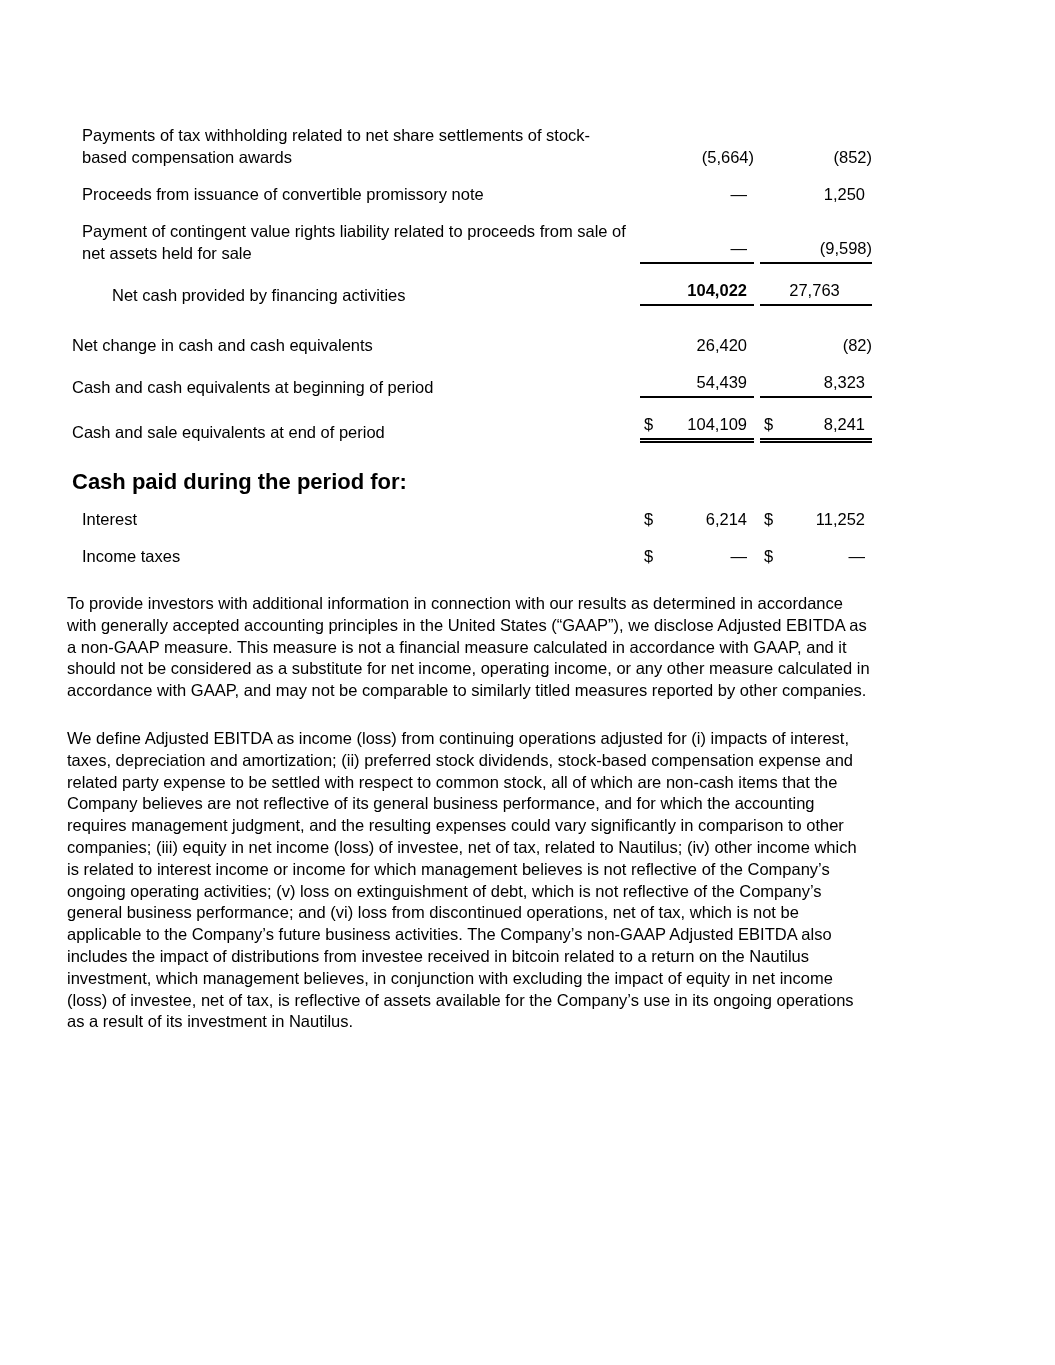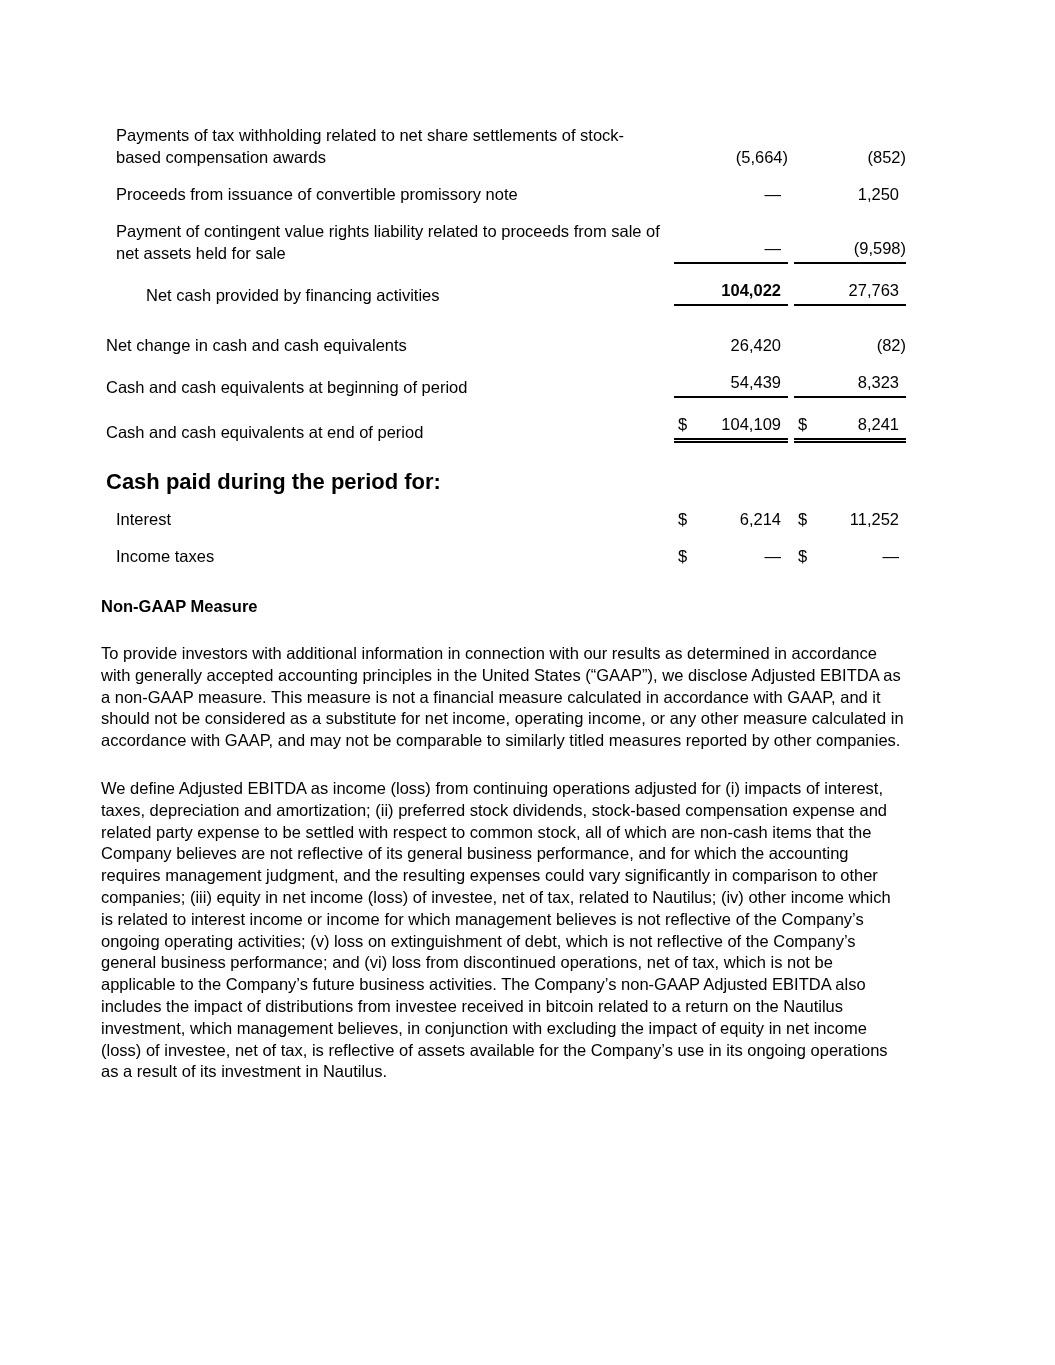--- a/index.html
+++ b/index.html
@@ -12,7 +12,7 @@
     overflow: hidden;
   }
   .doc {
-    padding: 124px 125px 0 101px;
+    padding: 124px 125px 0 67px;
     width: 1055px;
   }
   

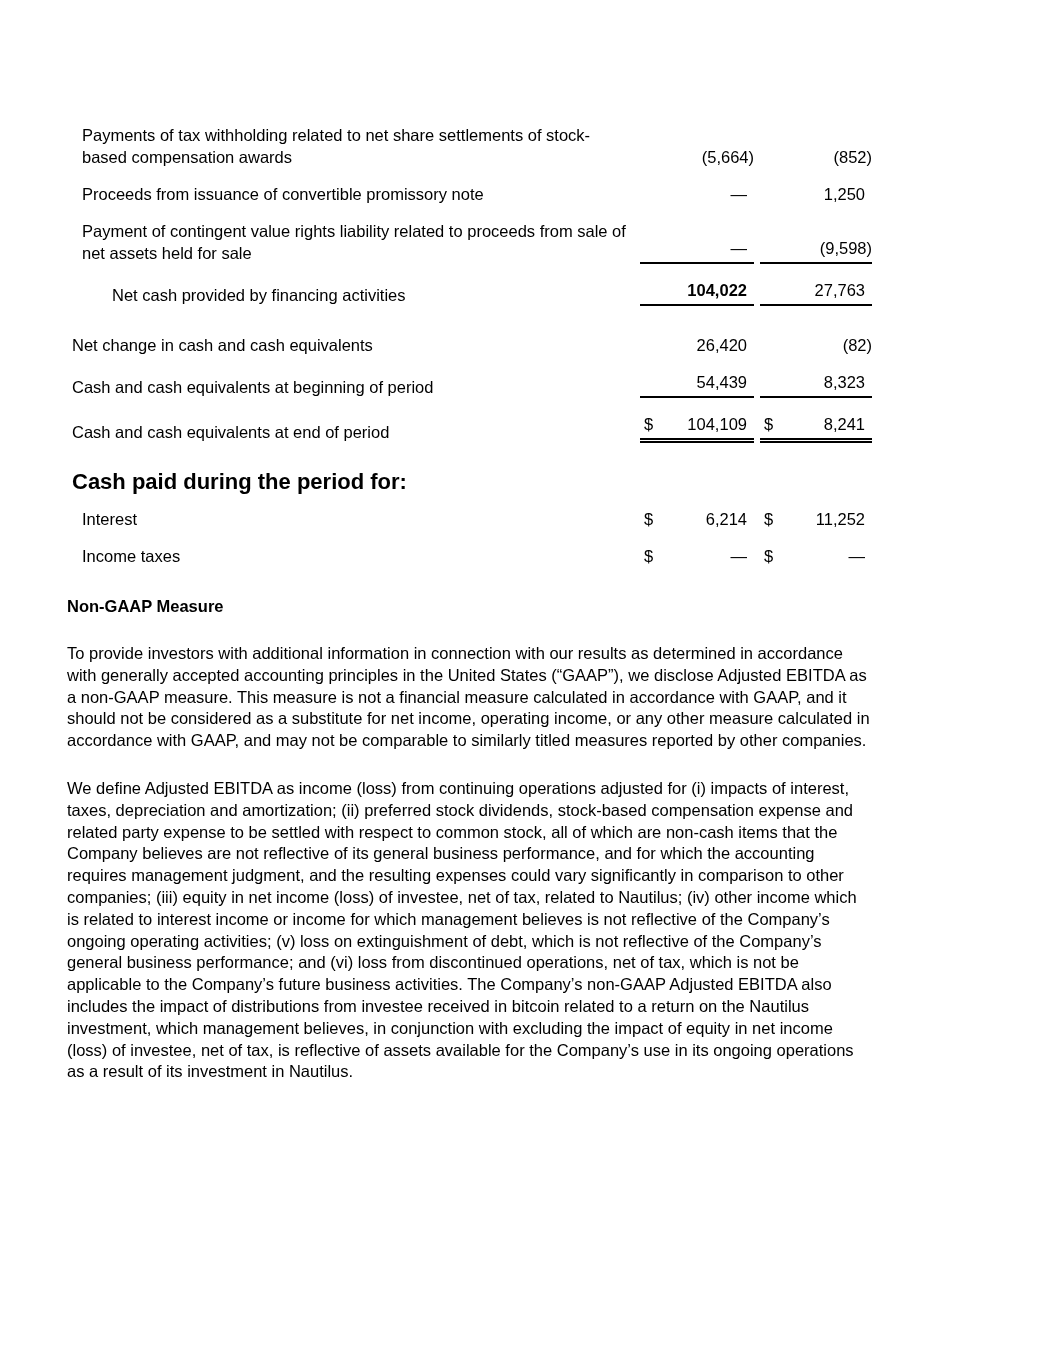--- a/index.html
+++ b/index.html
@@ -109,7 +109,7 @@
         </div>
       <div class="val u1">
           <span class="cur"></span>
-          <span class="num" style="padding-right: 7px;">27,763</span>
+          <span class="num" style="padding-right: 7px; text-align: center;">27,763</span>
         </div>
     </div>
   </div>

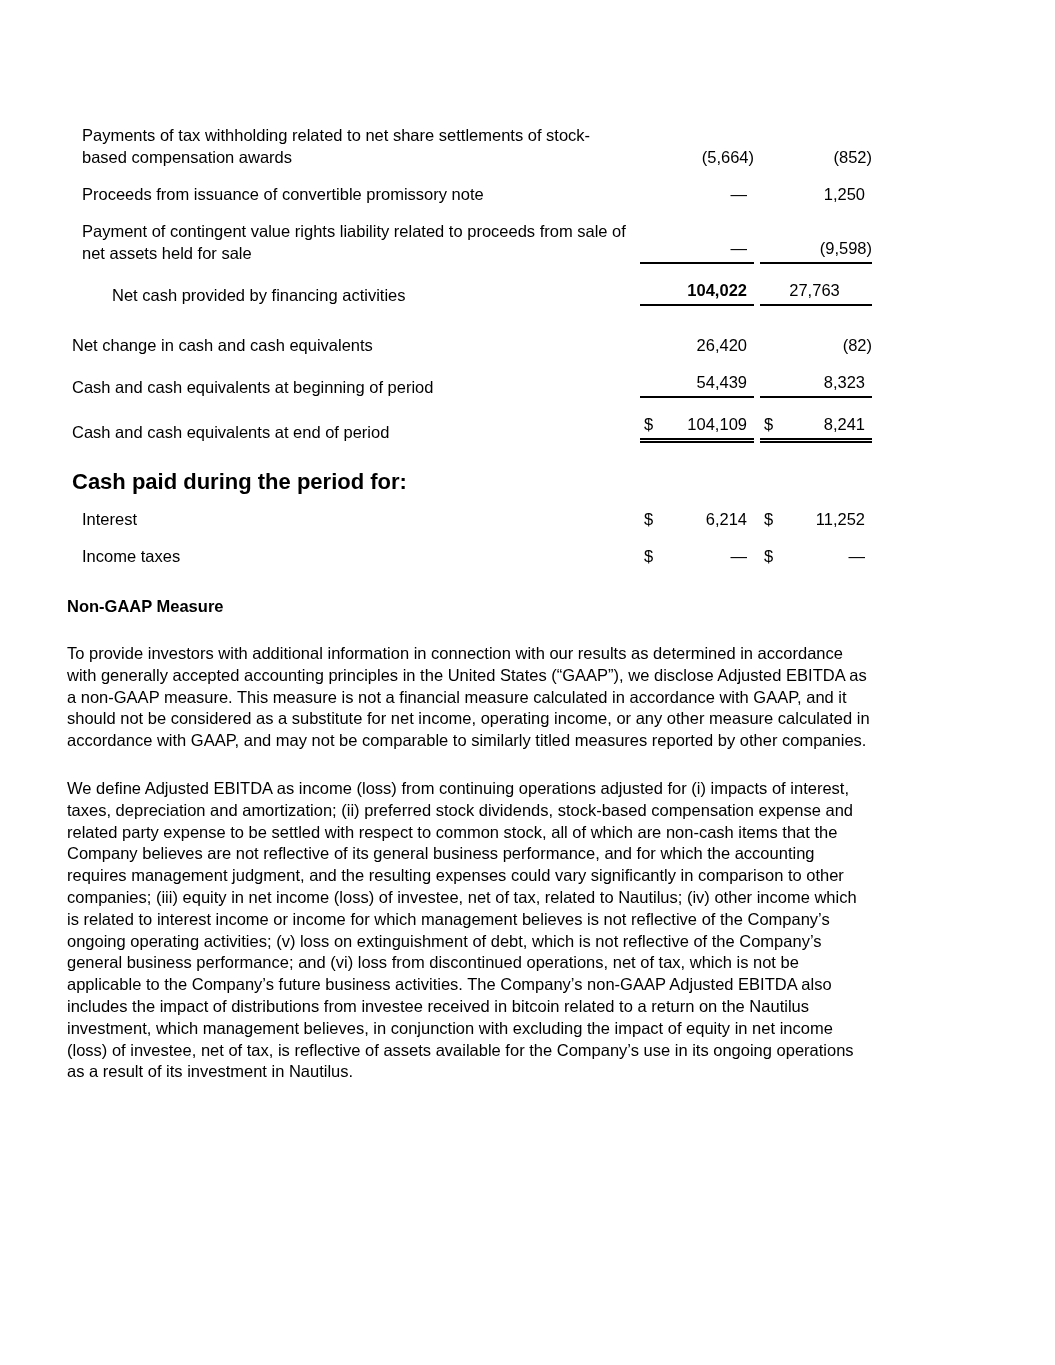--- a/index.html
+++ b/index.html
@@ -140,7 +140,7 @@
         </div>
     </div>
     <div class="fin-row">
-      <div class="lbl ind0">Cash and cash equivalents at end of period</div>
+      <div class="lbl ind0">Cash and sale equivalents at end of period</div>
       <div class="val u2">
           <span class="cur">$</span>
           <span class="num" style="padding-right: 7px;">104,109</span>

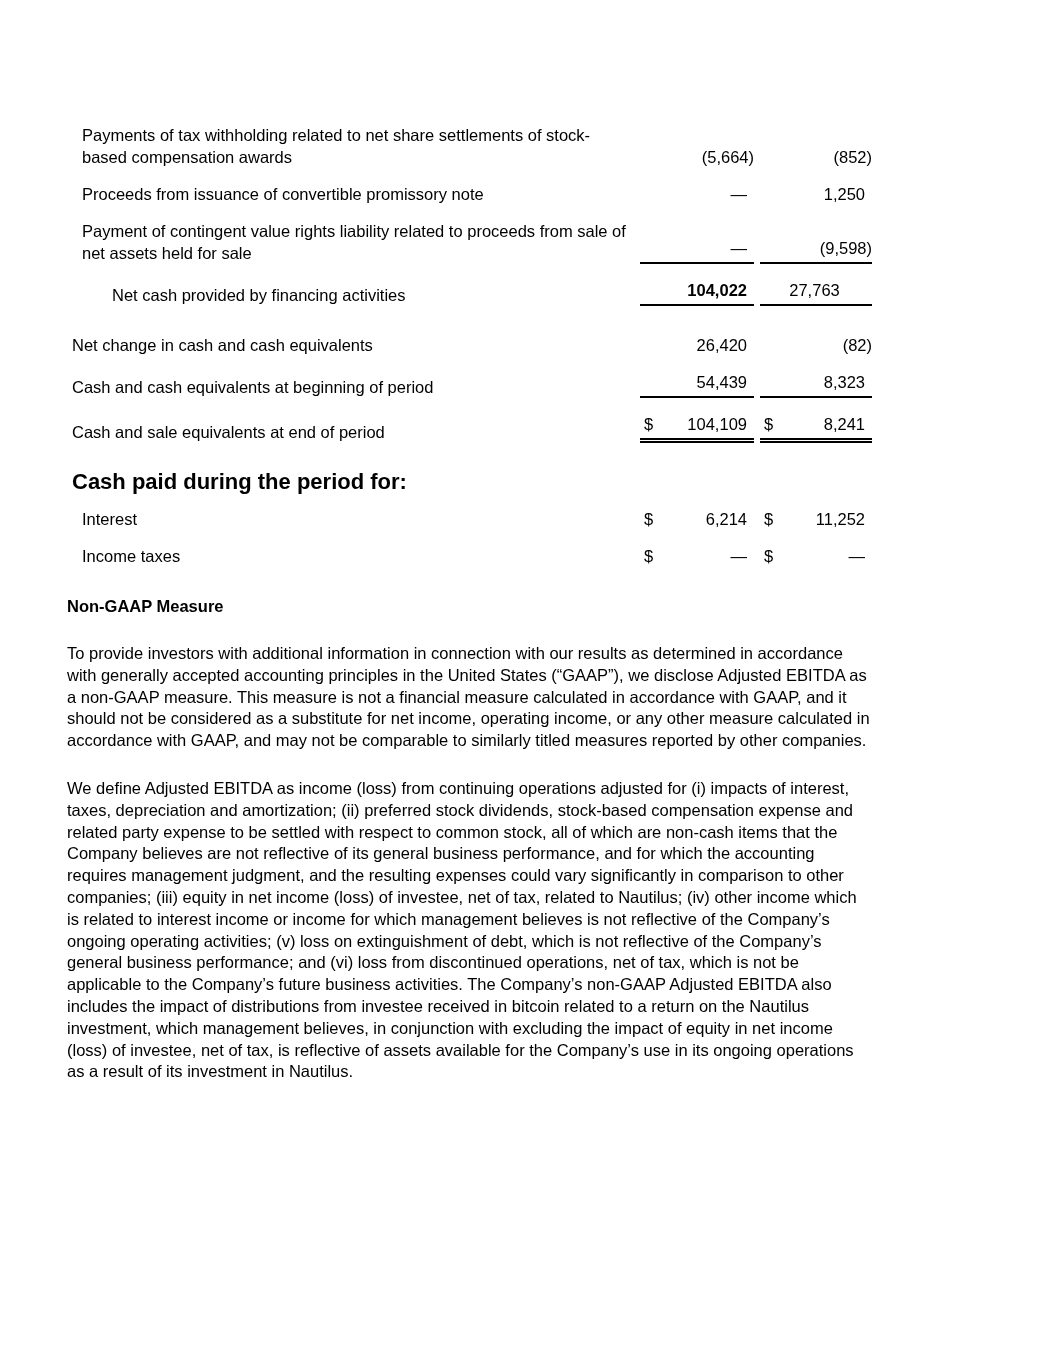--- a/index.html
+++ b/index.html
@@ -180,7 +180,6 @@
     </div>
   </div>
 
-  <div class="ng-heading">Non-GAAP Measure</div>
   <p class="para">To provide investors with additional information in connection with our results as determined in accordance with generally accepted accounting principles in the United States (“GAAP”), we disclose Adjusted EBITDA as a non-GAAP measure. This measure is not a financial measure calculated in accordance with GAAP, and it should not be considered as a substitute for net income, operating income, or any other measure calculated in accordance with GAAP, and may not be comparable to similarly titled measures reported by other companies.</p>
   <p class="para">We define Adjusted EBITDA as income (loss) from continuing operations adjusted for (i) impacts of interest, taxes, depreciation and amortization; (ii) preferred stock dividends, stock-based compensation expense and related party expense to be settled with respect to common stock, all of which are non-cash items that the Company believes are not reflective of its general business performance, and for which the accounting requires management judgment, and the resulting expenses could vary significantly in comparison to other companies; (iii) equity in net income (loss) of investee, net of tax, related to Nautilus; (iv) other income which is related to interest income or income for which management believes is not reflective of the Company’s ongoing operating activities; (v) loss on extinguishment of debt, which is not reflective of the Company’s general business performance; and (vi) loss from discontinued operations, net of tax, which is not be applicable to the Company’s future business activities. The Company’s non-GAAP Adjusted EBITDA also includes the impact of distributions from investee received in bitcoin related to a return on the Nautilus investment, which management believes, in conjunction with excluding the impact of equity in net income (loss) of investee, net of tax, is reflective of assets available for the Company’s use in its ongoing operations as a result of its investment in Nautilus.</p>
 

